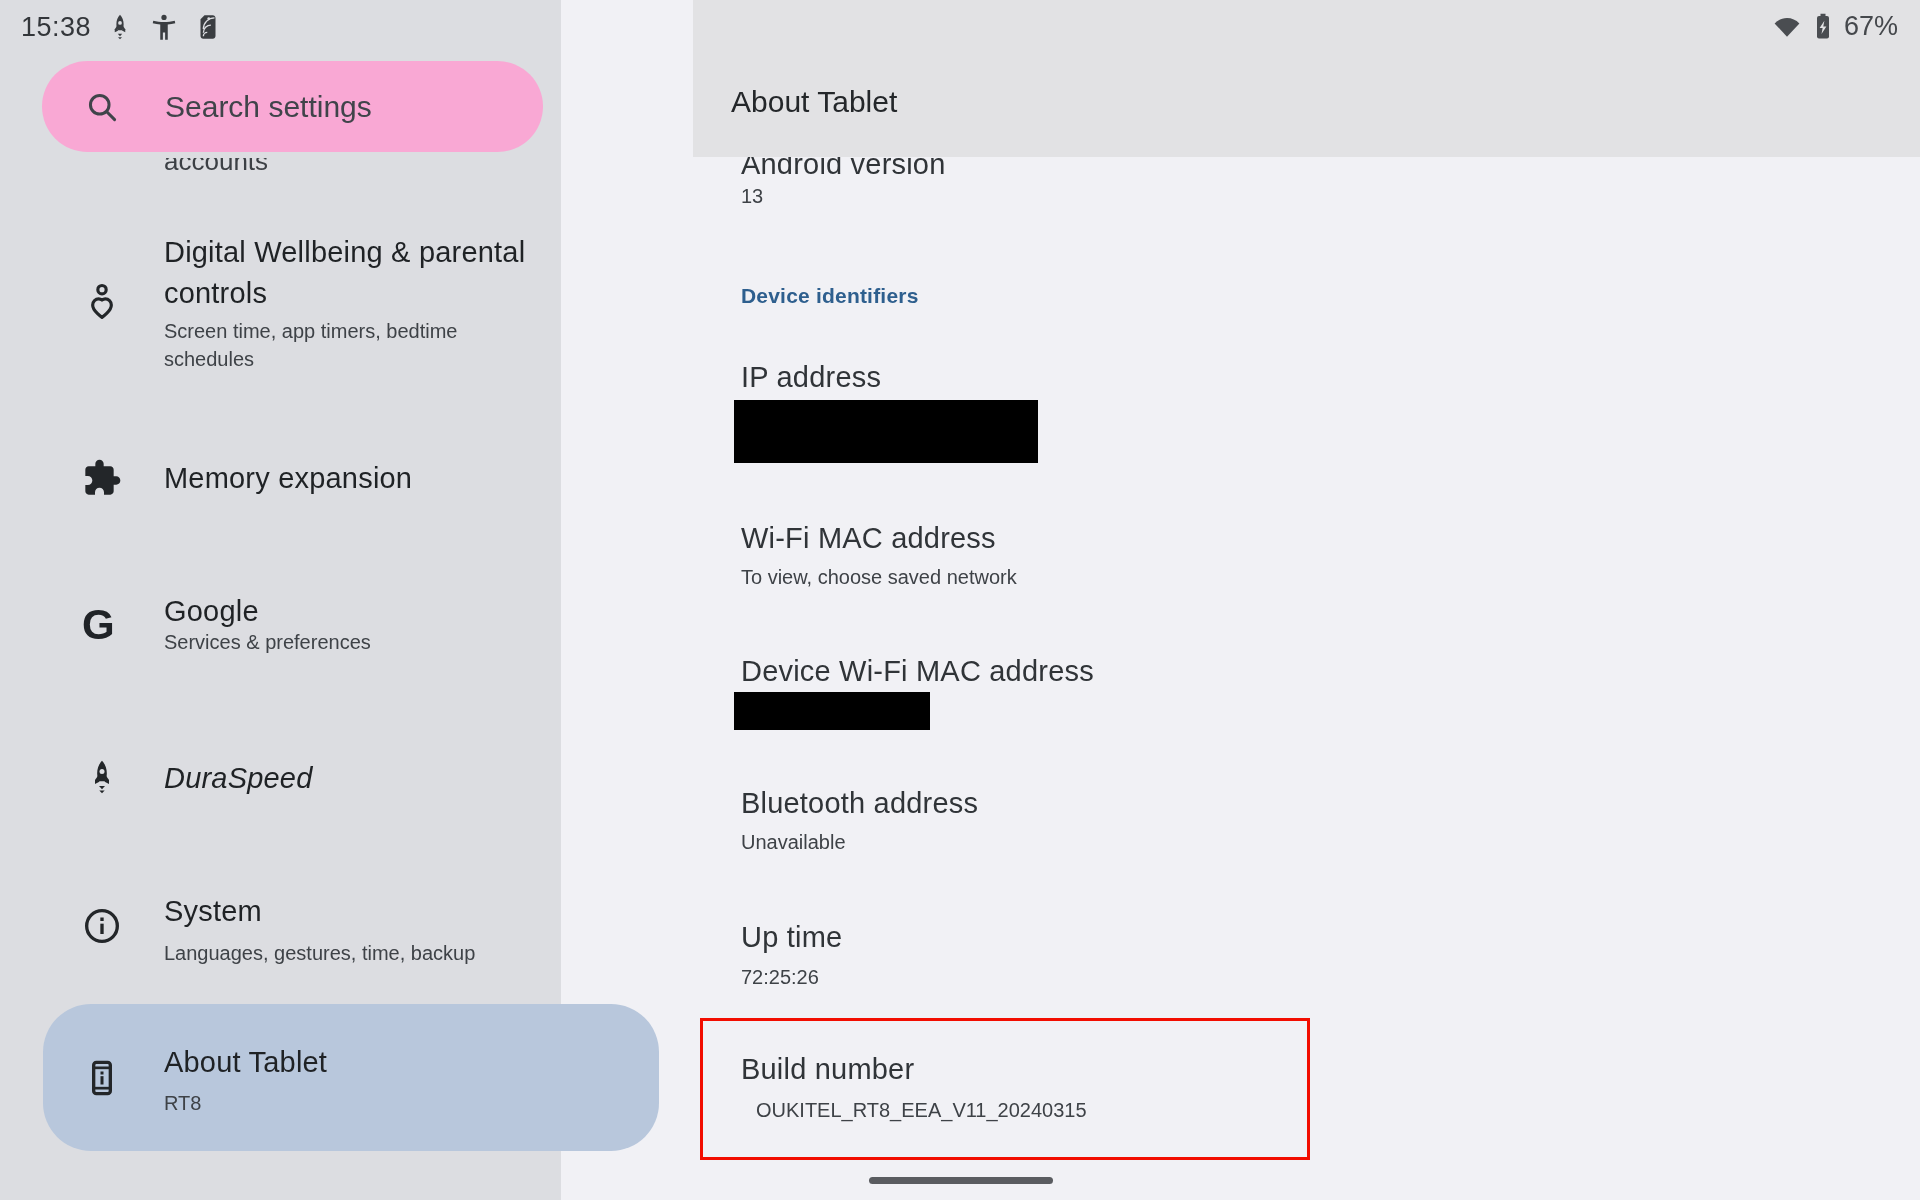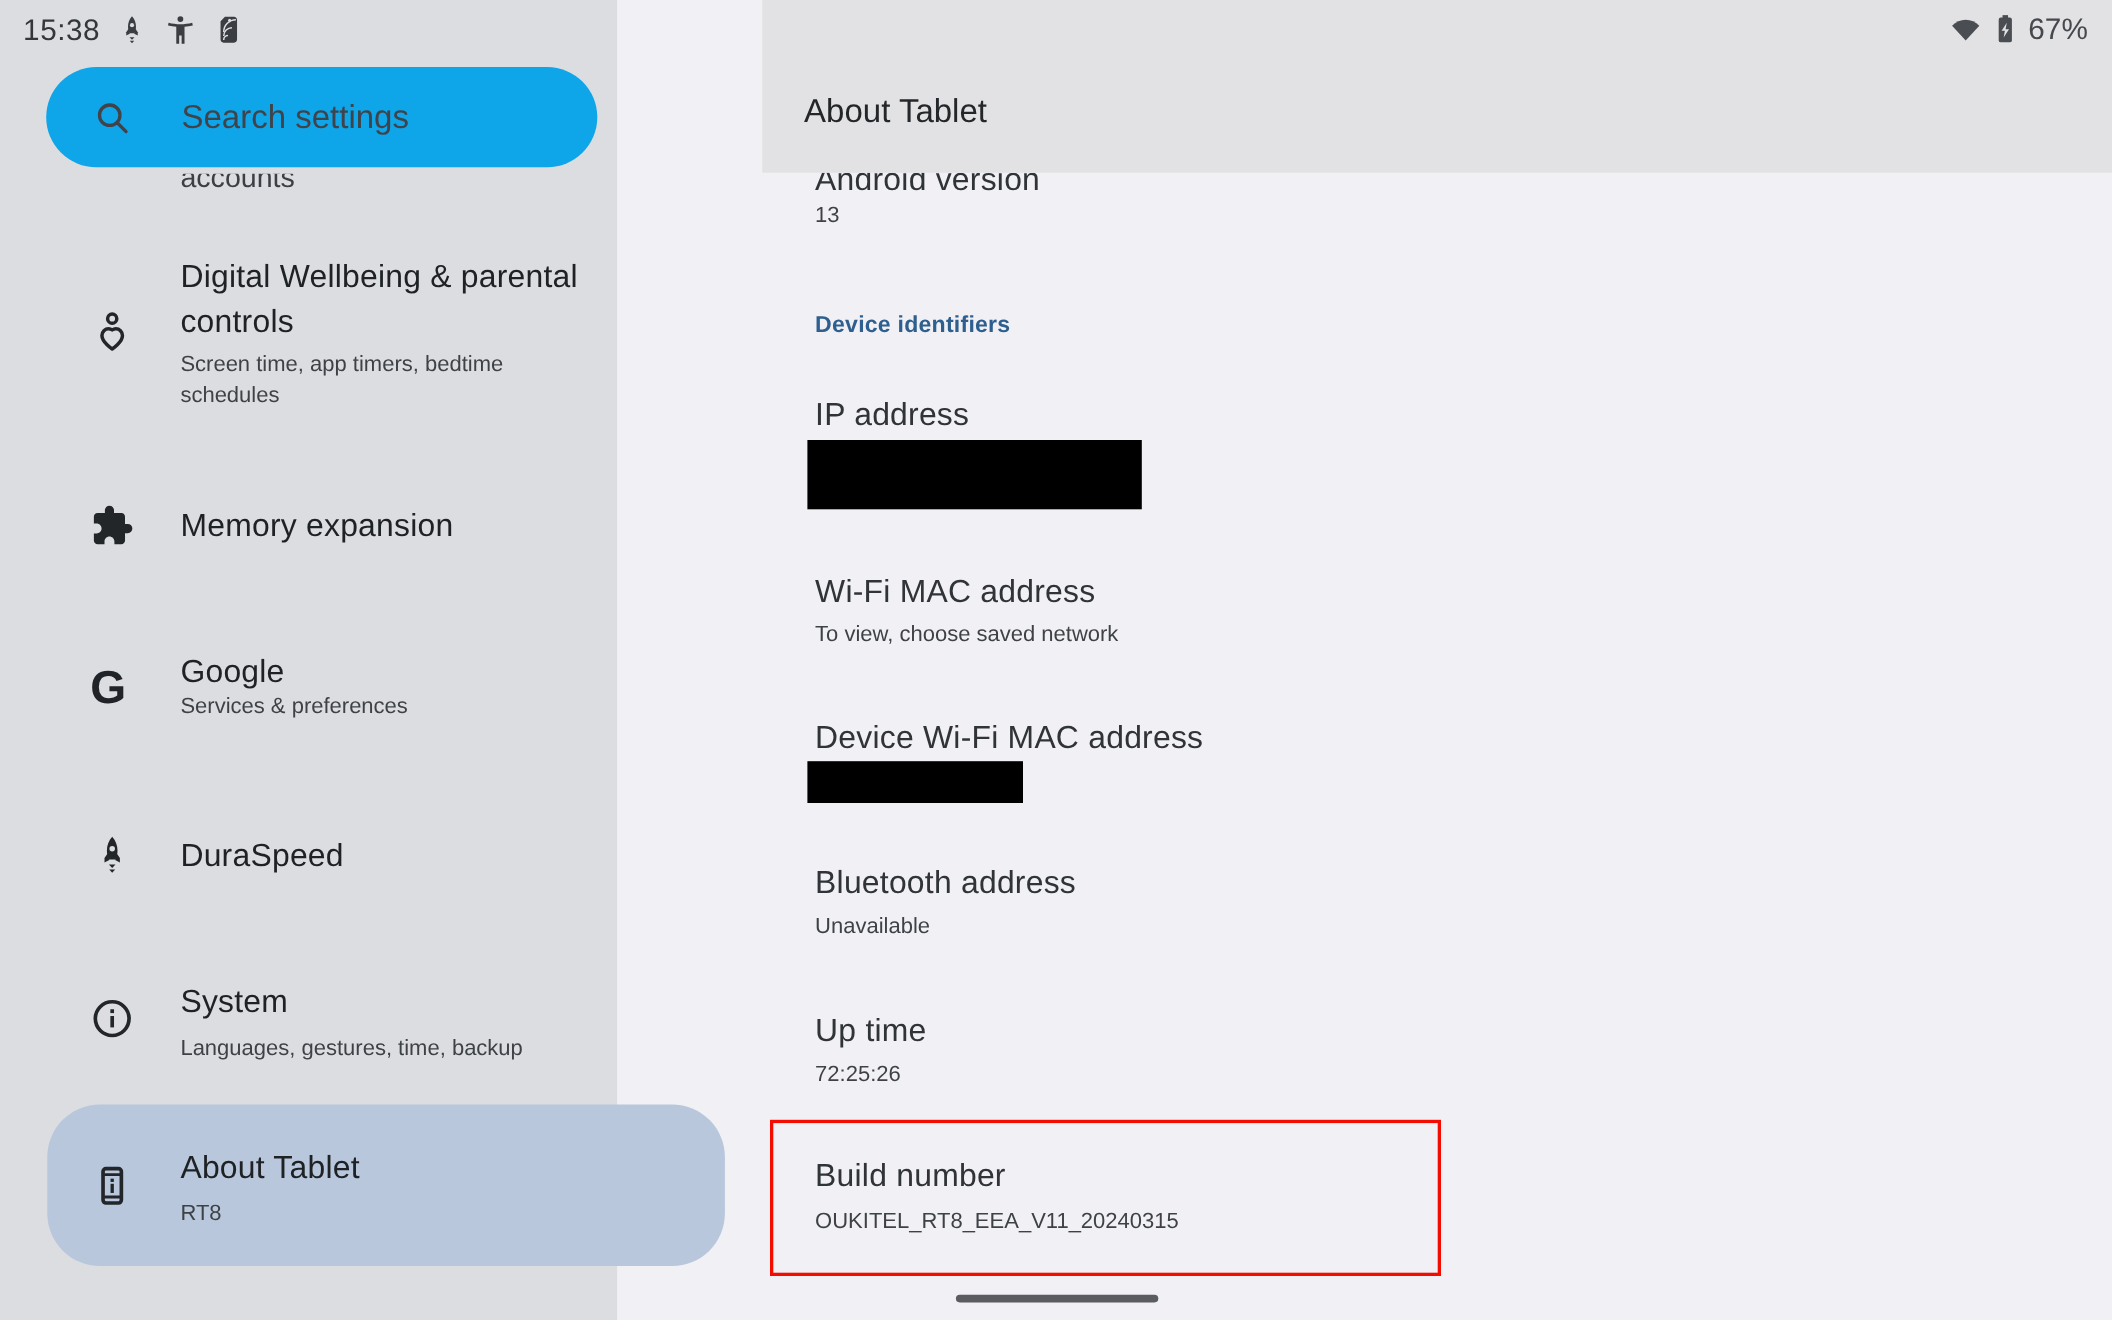--- a/index.html
+++ b/index.html
@@ -25,7 +25,7 @@
 
   .search-pill {
     position:absolute; left:42px; top:61px; width:501px; height:91px;
-    background:#0ea5e9; border-radius:46px;
+    background:#f9a8d4; border-radius:46px;
     display:flex; align-items:center; cursor:pointer;
   }
   .search-pill .mag { width:36px; height:36px; margin-left:42px; color:#40444a; flex:0 0 auto; }

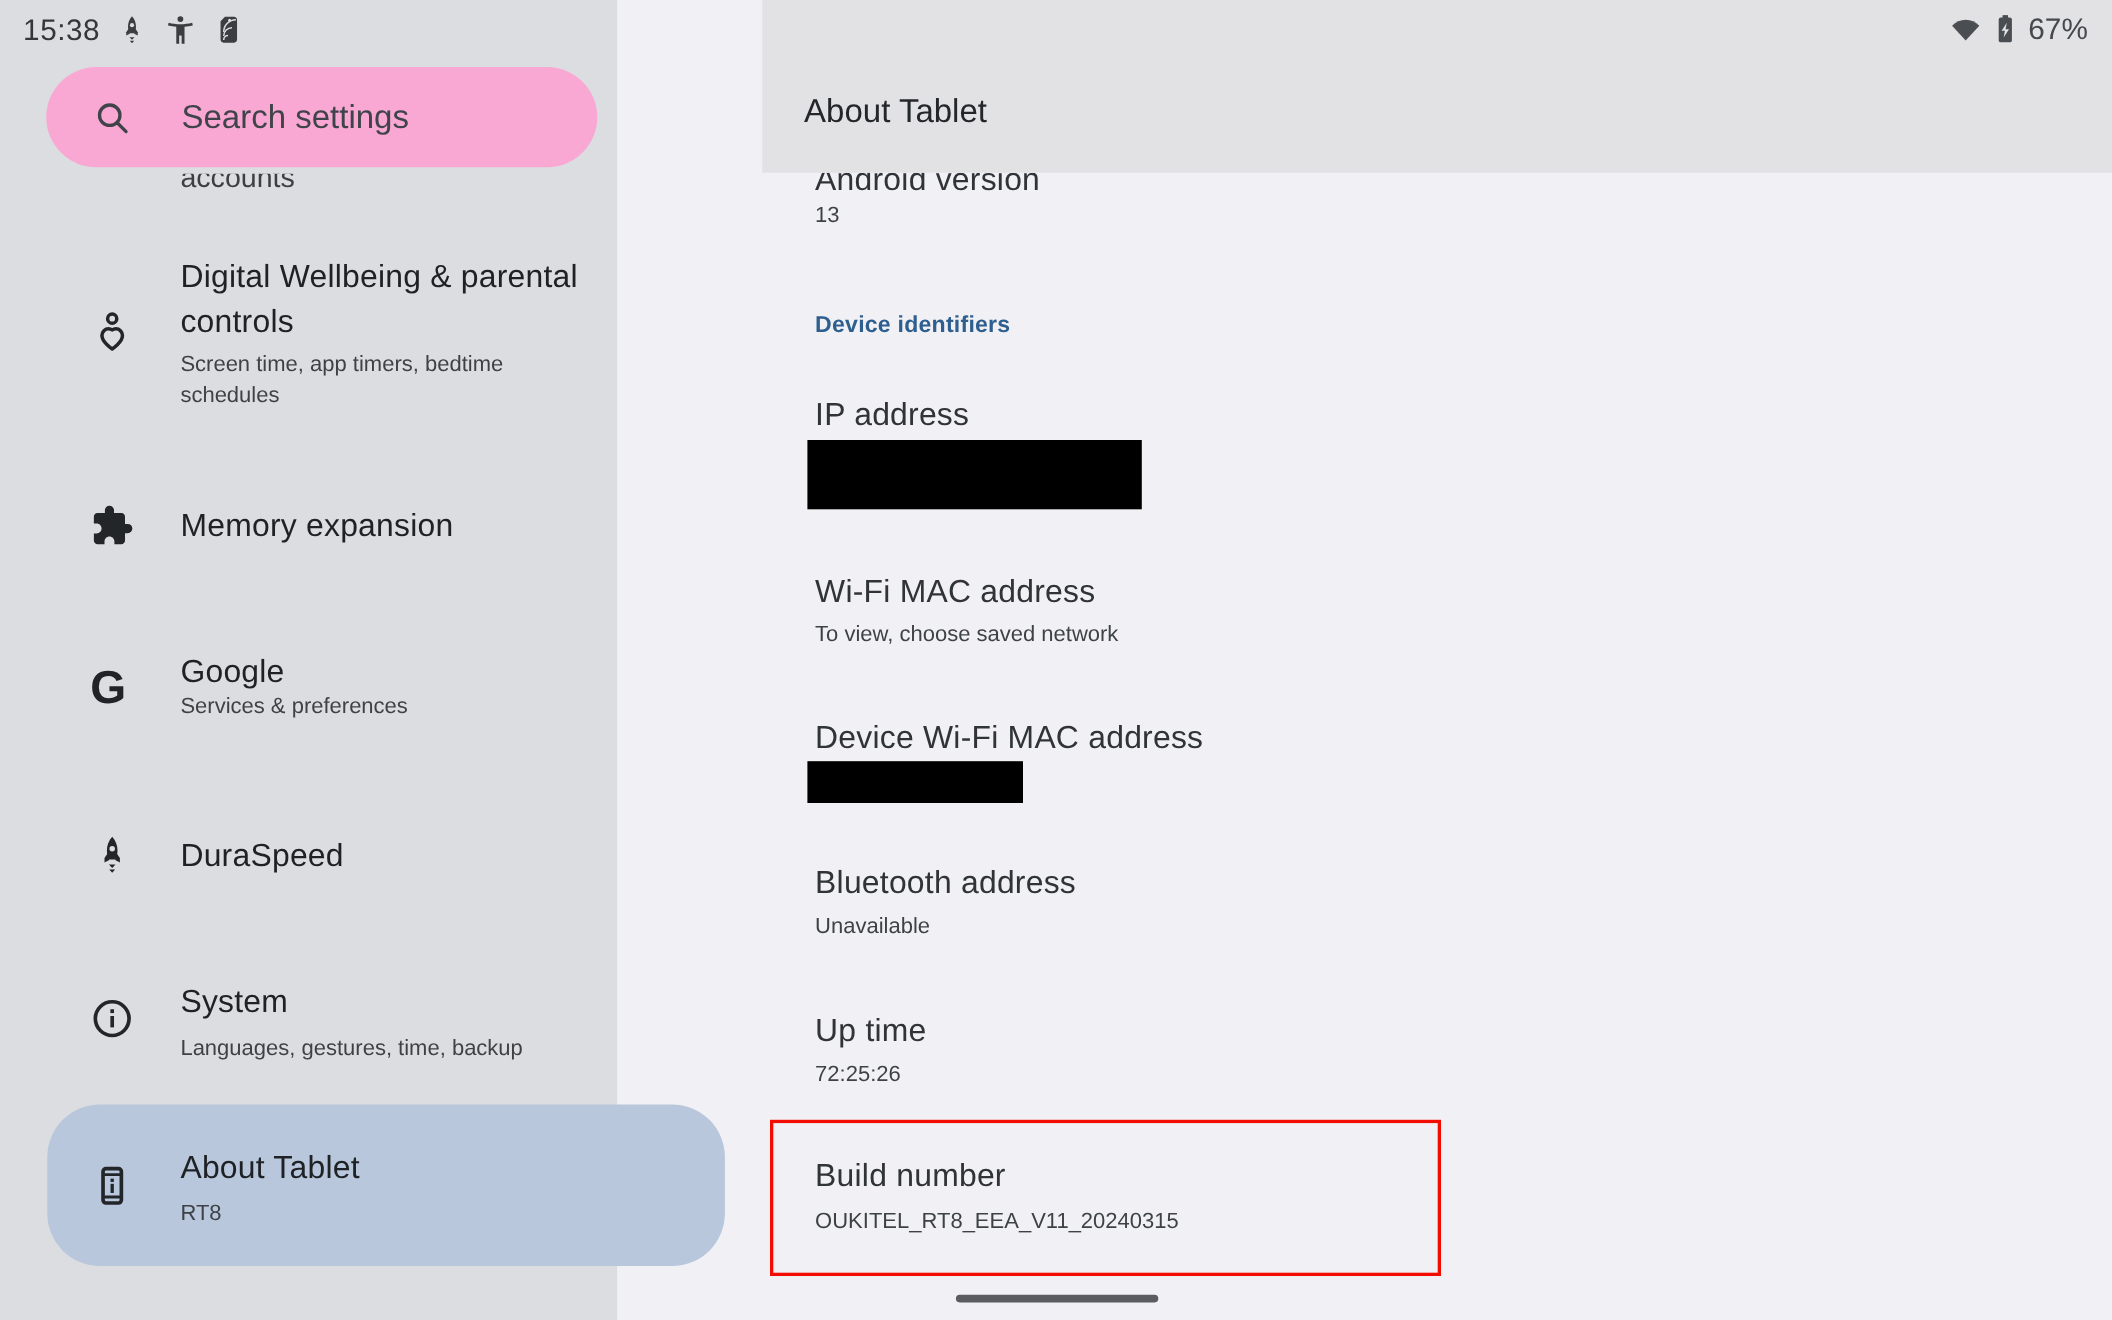--- a/index.html
+++ b/index.html
@@ -160,7 +160,7 @@
       <div class="nav-sub" style="top:56px;">Services &amp; preferences</div>
     </div>
 
-    <div class="nav-item" style="top:738px;height:80px;">
+    <div class="nav-item" style="top:738px;height:80px;font-style:italic;">
       <svg class="nav-icon" style="top:19px;" viewBox="0 0 24 24">
         <path d="M12 2.2c1.9 2.1 2.9 4.7 2.9 7.5 0 1.7-.4 3.4-1.1 4.9h-3.6C9.5 13.1 9.1 11.4 9.1 9.7c0-2.8 1-5.4 2.9-7.5z" fill="currentColor"></path>
         <circle cx="12" cy="8.7" r="1.5" fill="#dcdde1"></circle>

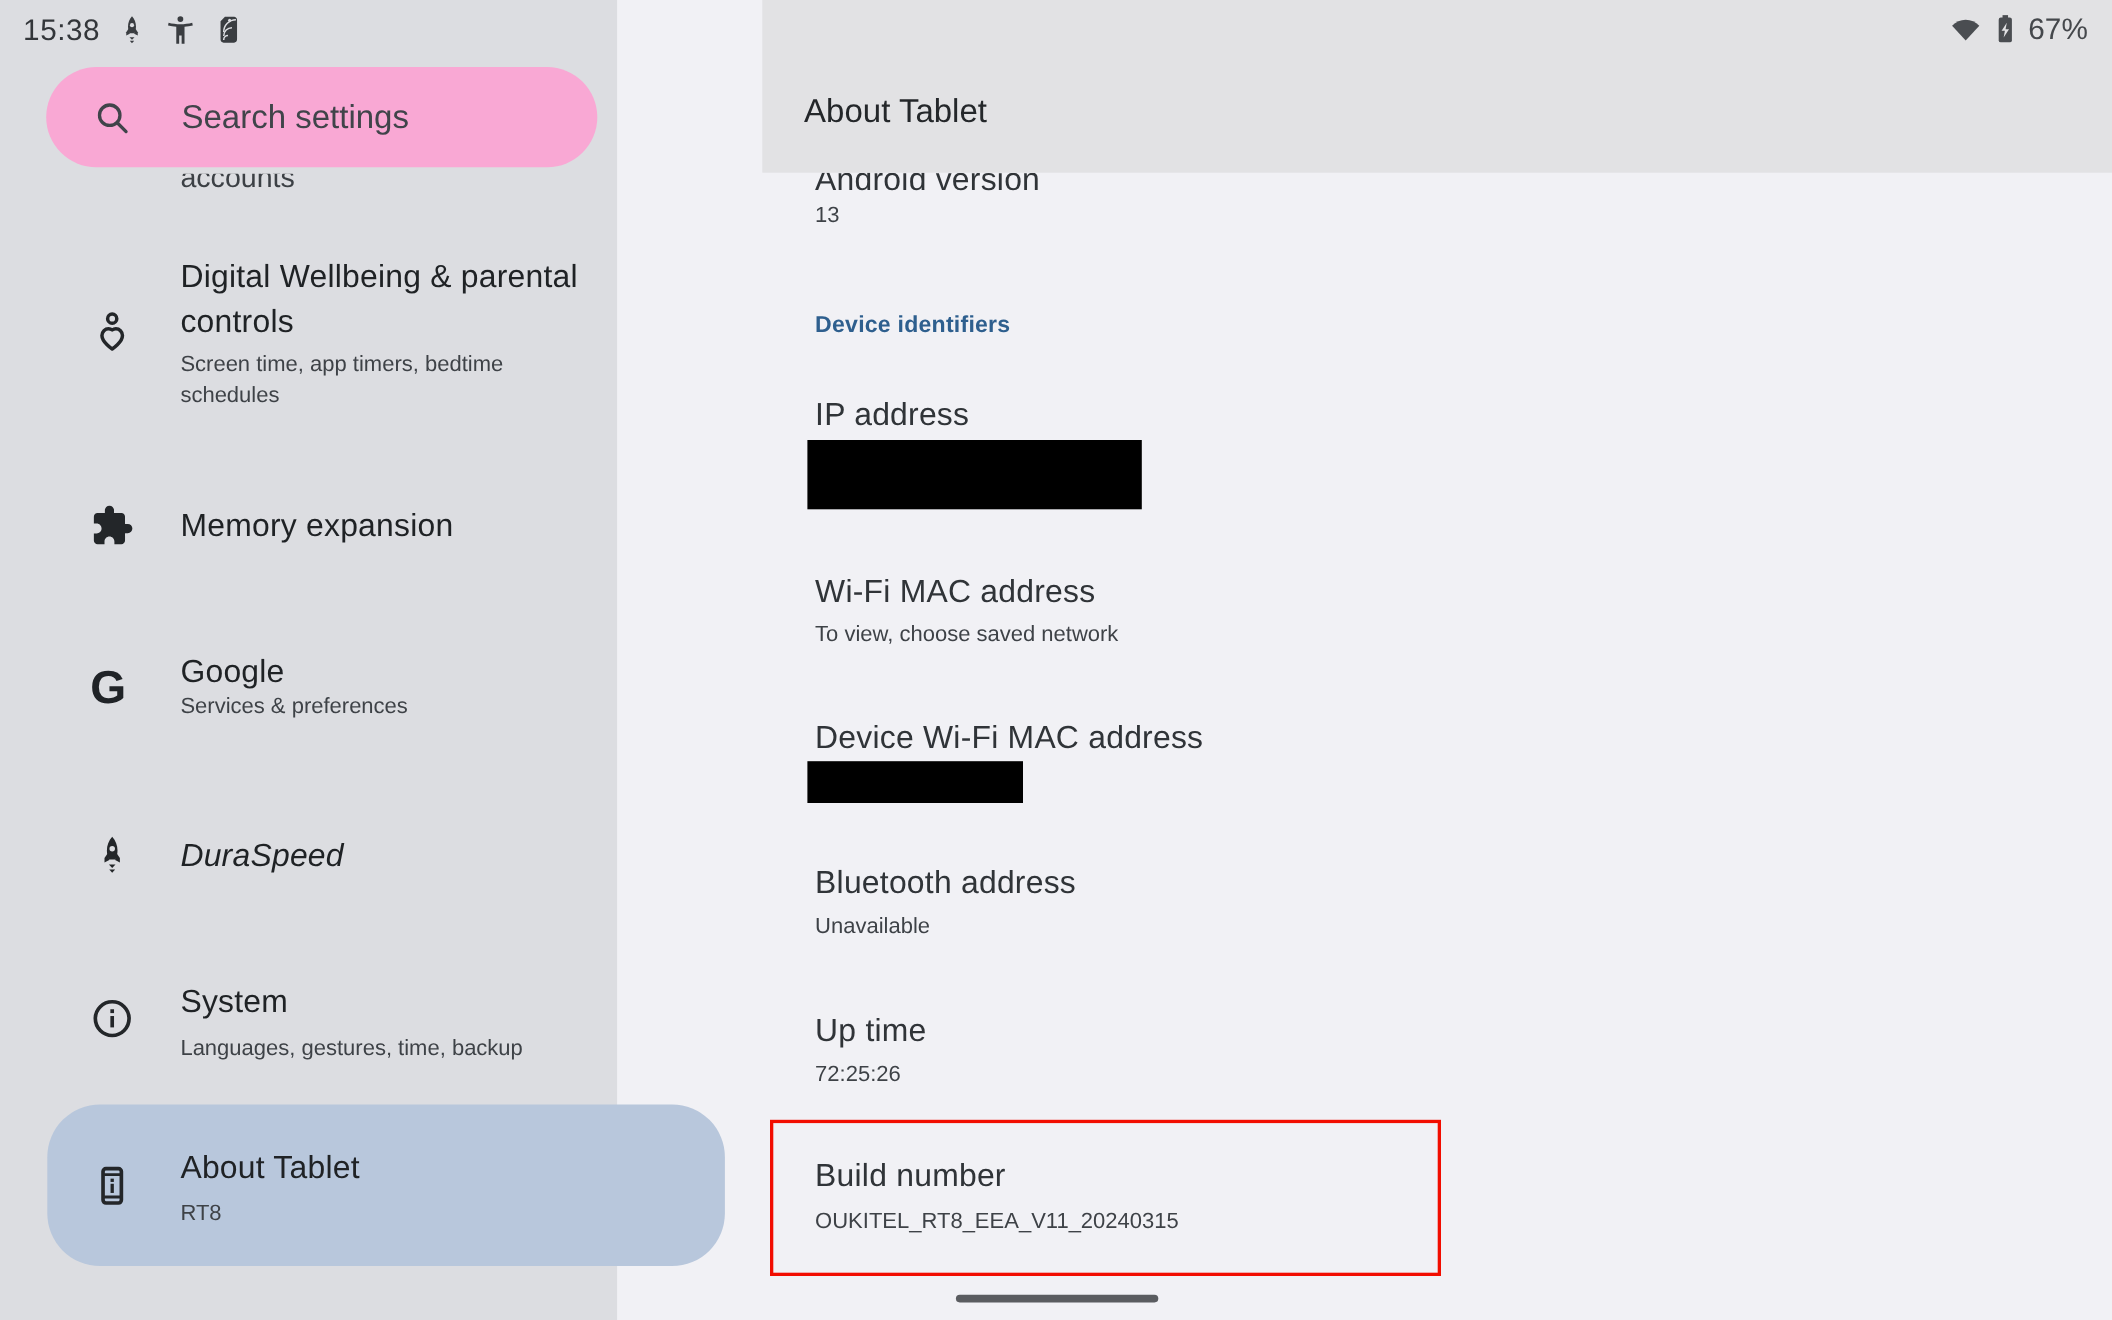--- a/index.html
+++ b/index.html
@@ -235,7 +235,7 @@
       <div class="r-value" style="top:808px;">72:25:26</div>
 
       <div class="r-title" style="top:895px;">Build number</div>
-      <div class="r-value" style="top:941px;">OUKITEL_RT8_EEA_V11_20240315</div>
+      <div class="r-value" style="top:941px;margin-left:15px;">OUKITEL_RT8_EEA_V11_20240315</div>
 
       <div class="annotation-rect"></div>
 

